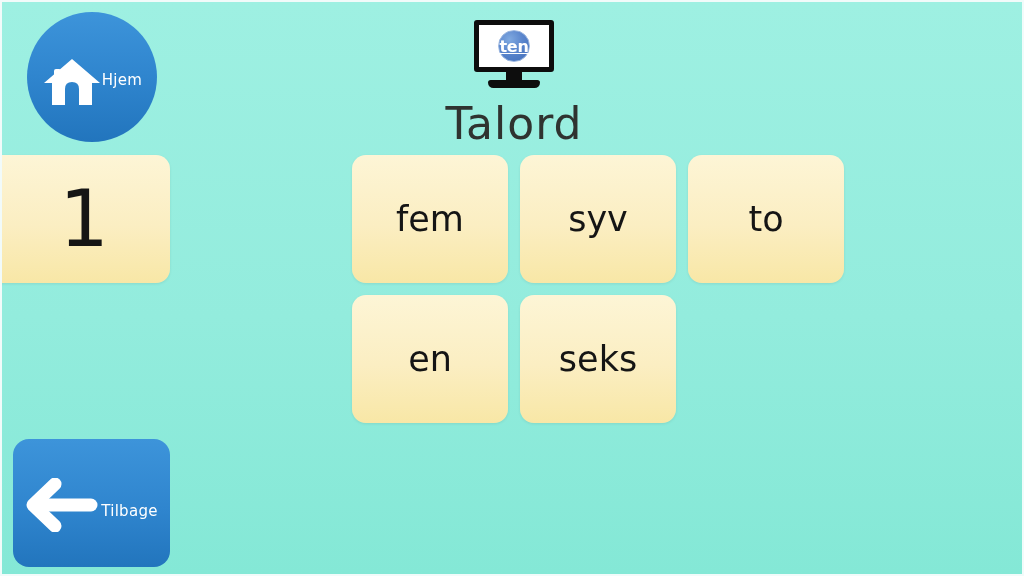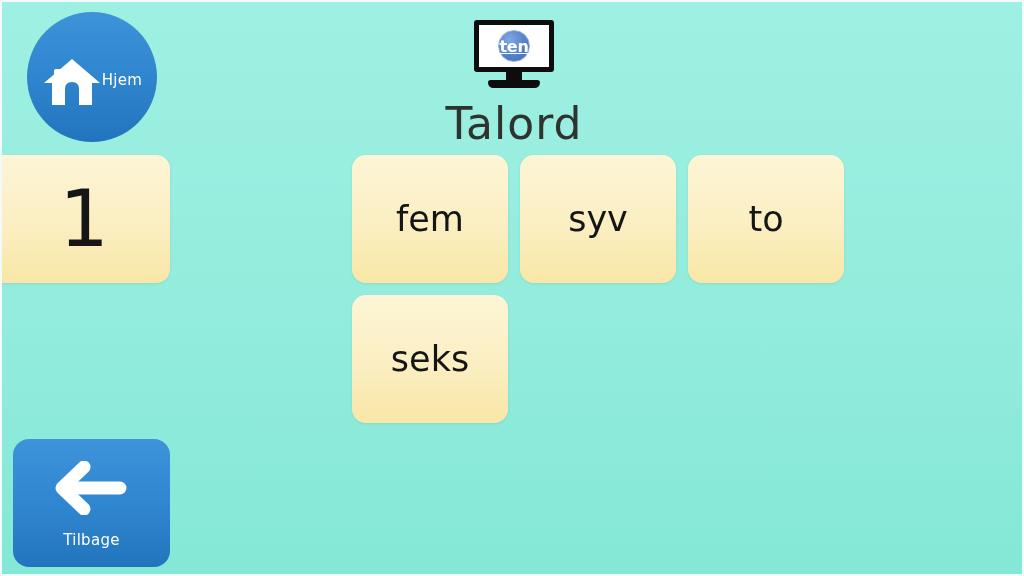--- a/index.html
+++ b/index.html
@@ -290,6 +290,9 @@
       <span class="word">to</span>
     </div>
     <div class="word-tile">
+      <span class="word">en</span>
+    </div>
+    <div class="word-tile">
       <span class="word">seks</span>
     </div>
   </div>

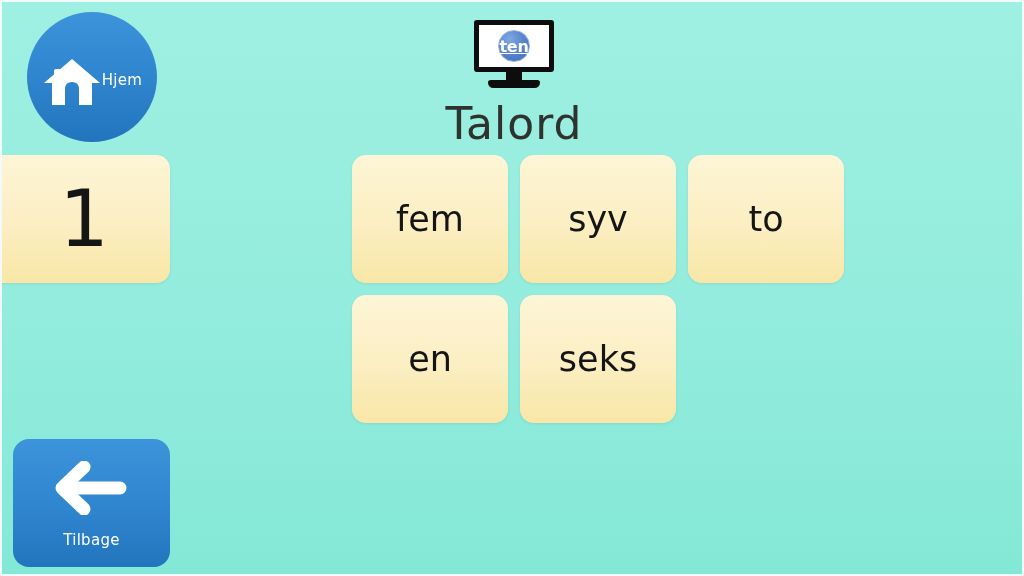--- a/index.html
+++ b/index.html
@@ -188,7 +188,7 @@
     border-radius: 16px;
     background: linear-gradient(180deg, #3d94da 0%, #2f85ce 55%, #2275bd 100%);
     display: flex;
-    flex-direction: column;
+    flex-direction: row;
     align-items: center;
     justify-content: center;
     cursor: pointer;

